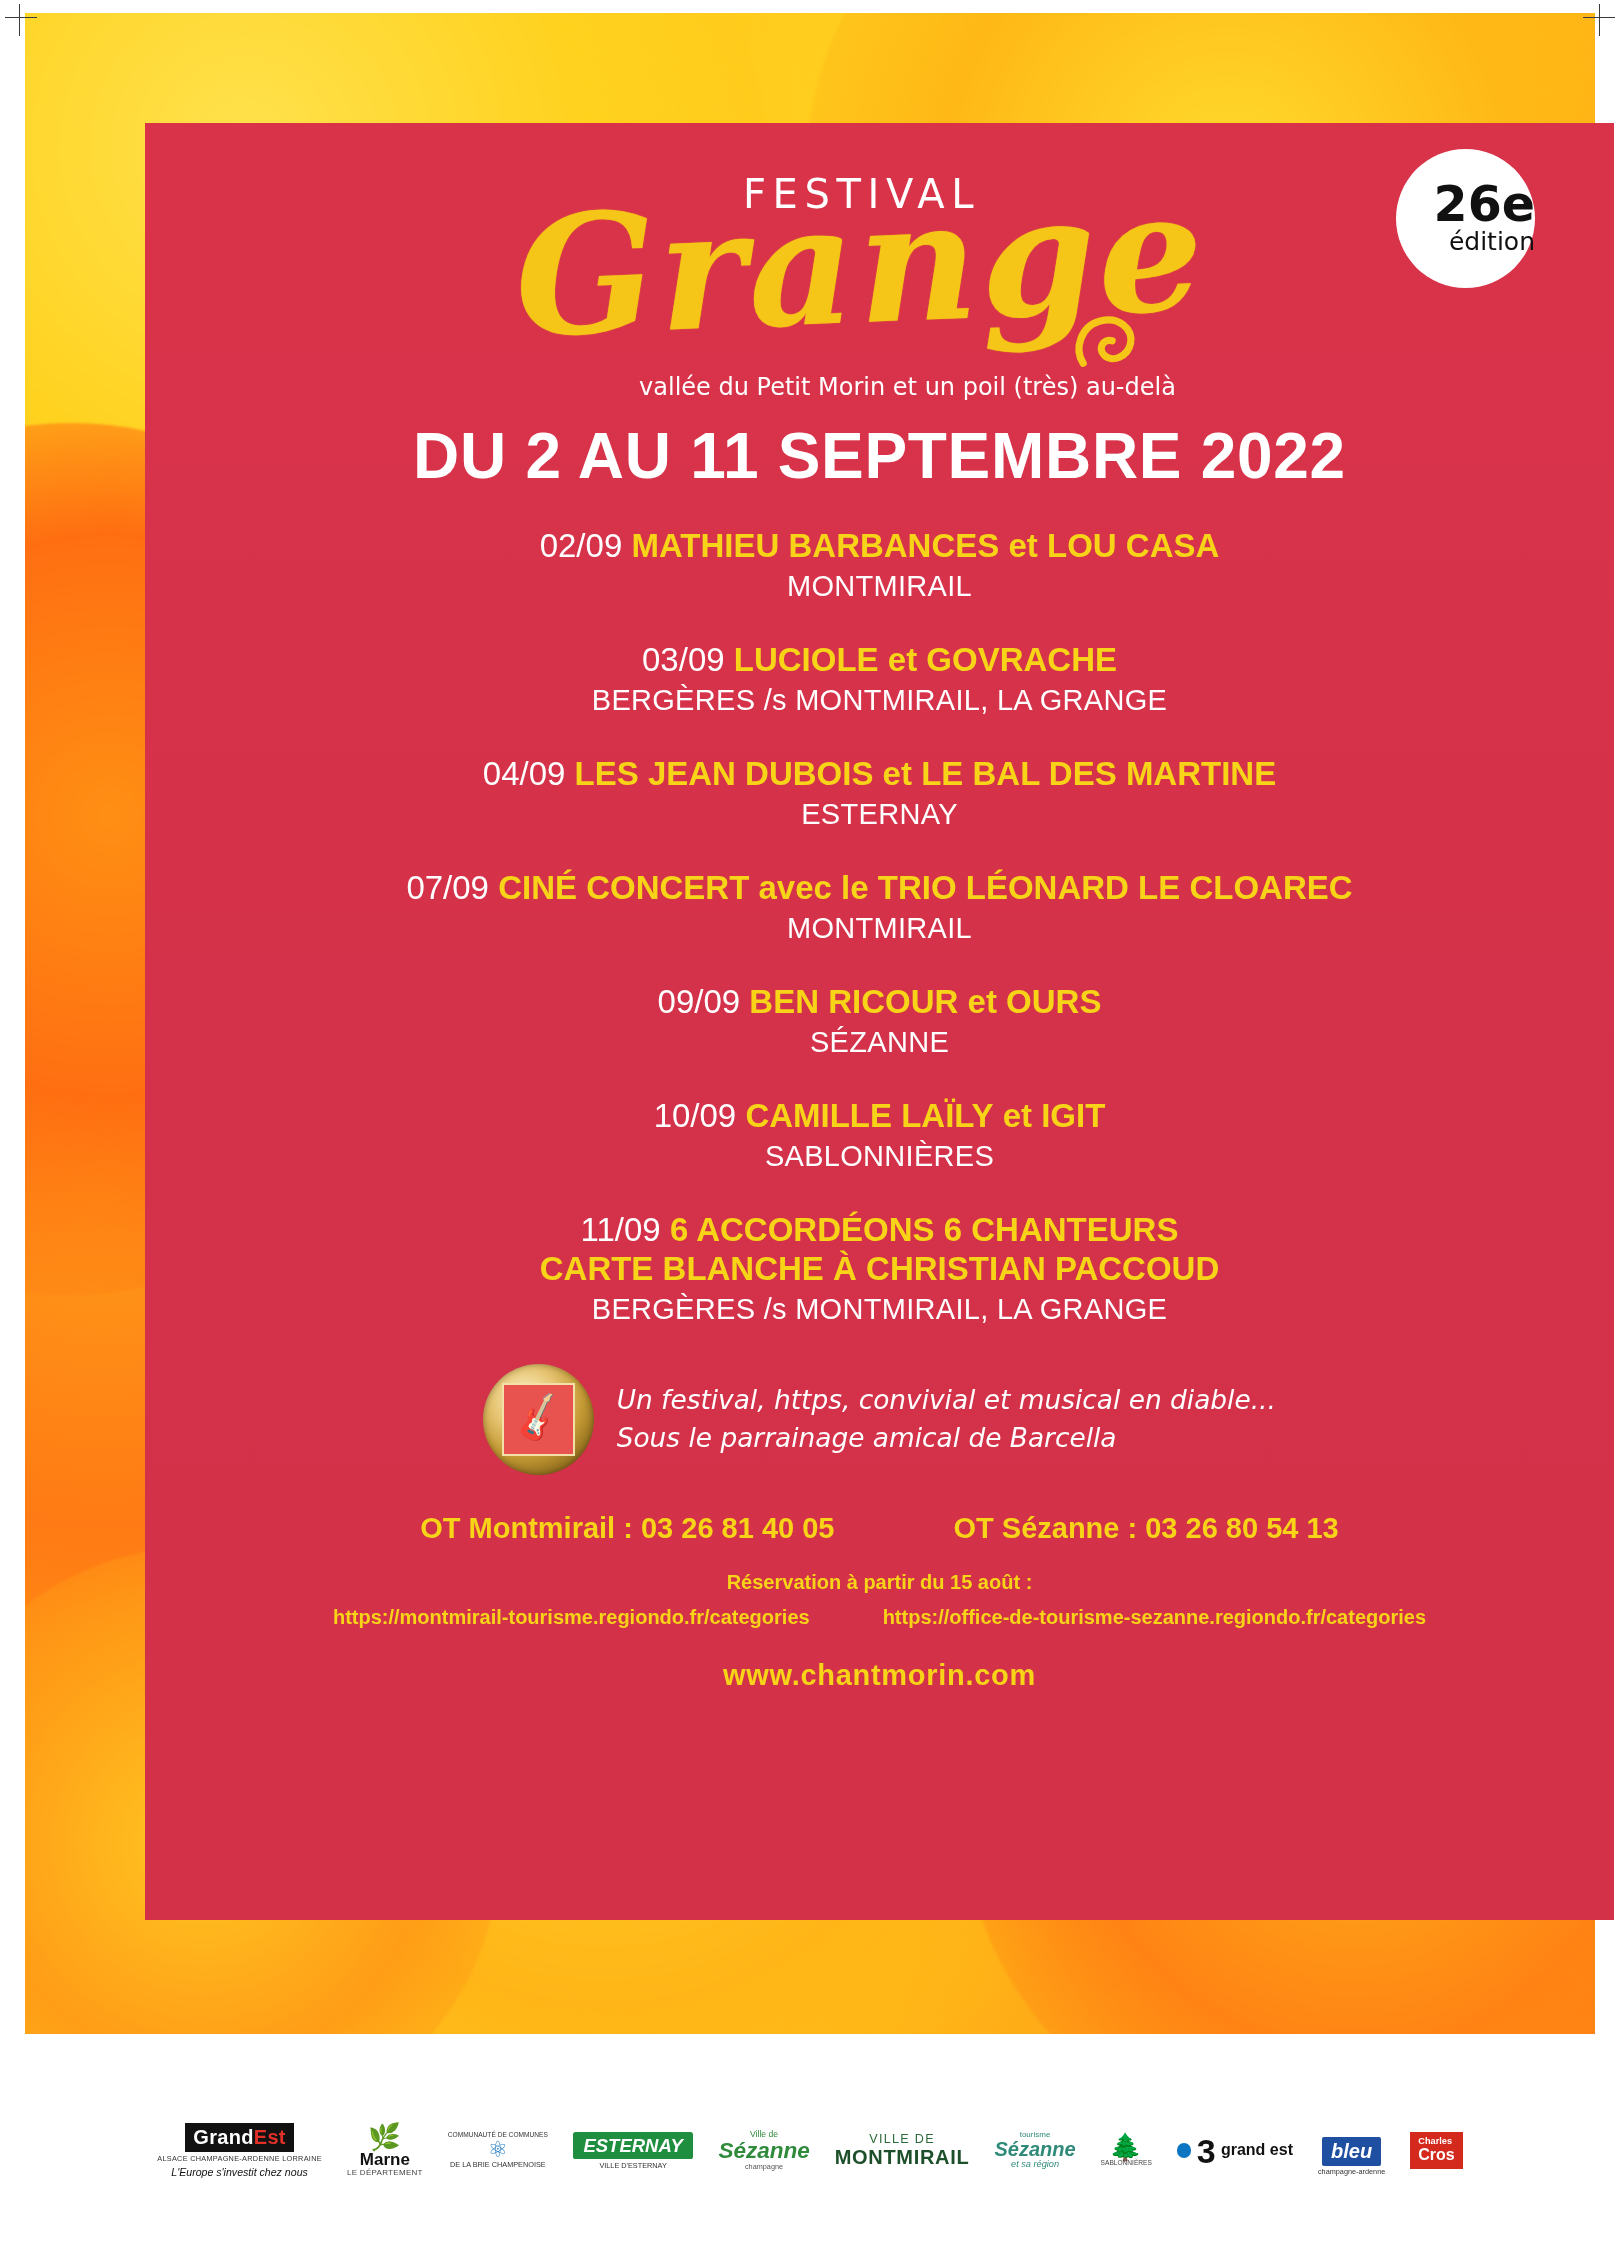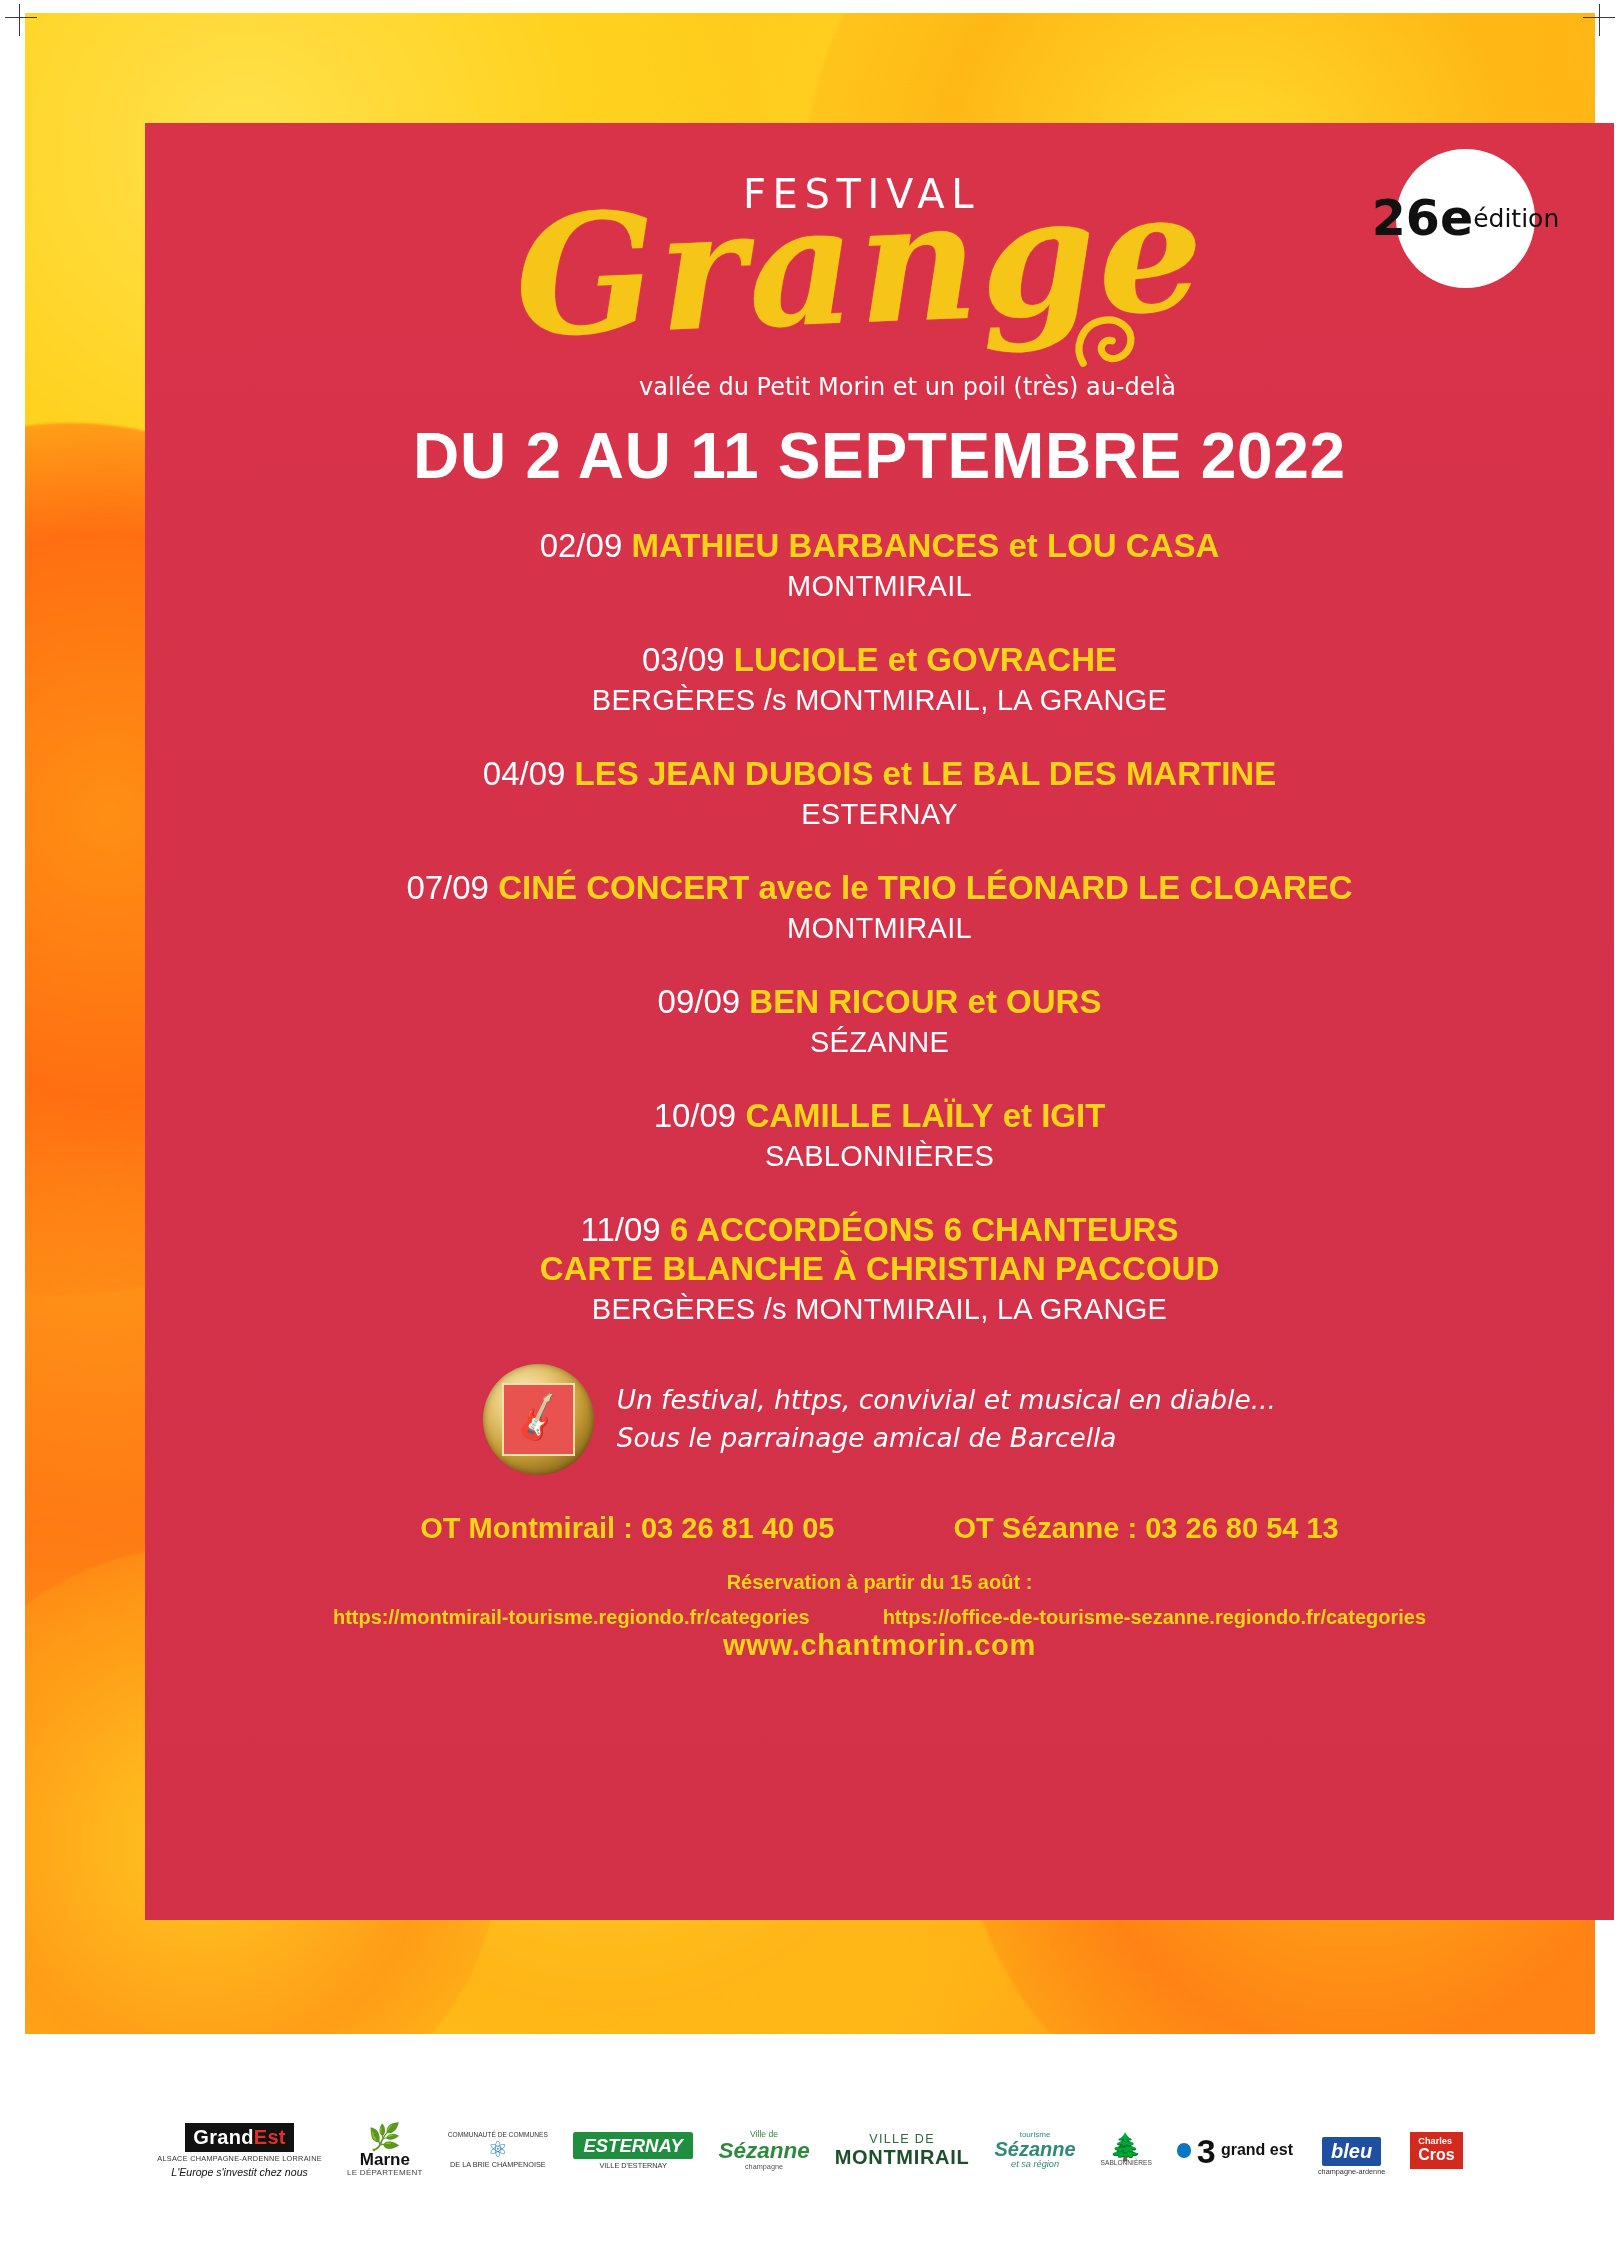--- a/index.html
+++ b/index.html
@@ -138,8 +138,8 @@
     background: #ffffff;
     color: #d6334a;
     display: flex;
-    flex-direction: row;
-    align-items: center;
+    flex-direction: column;
+    align-items: flex-end;
     justify-content: center;
   }
   .edition-num {

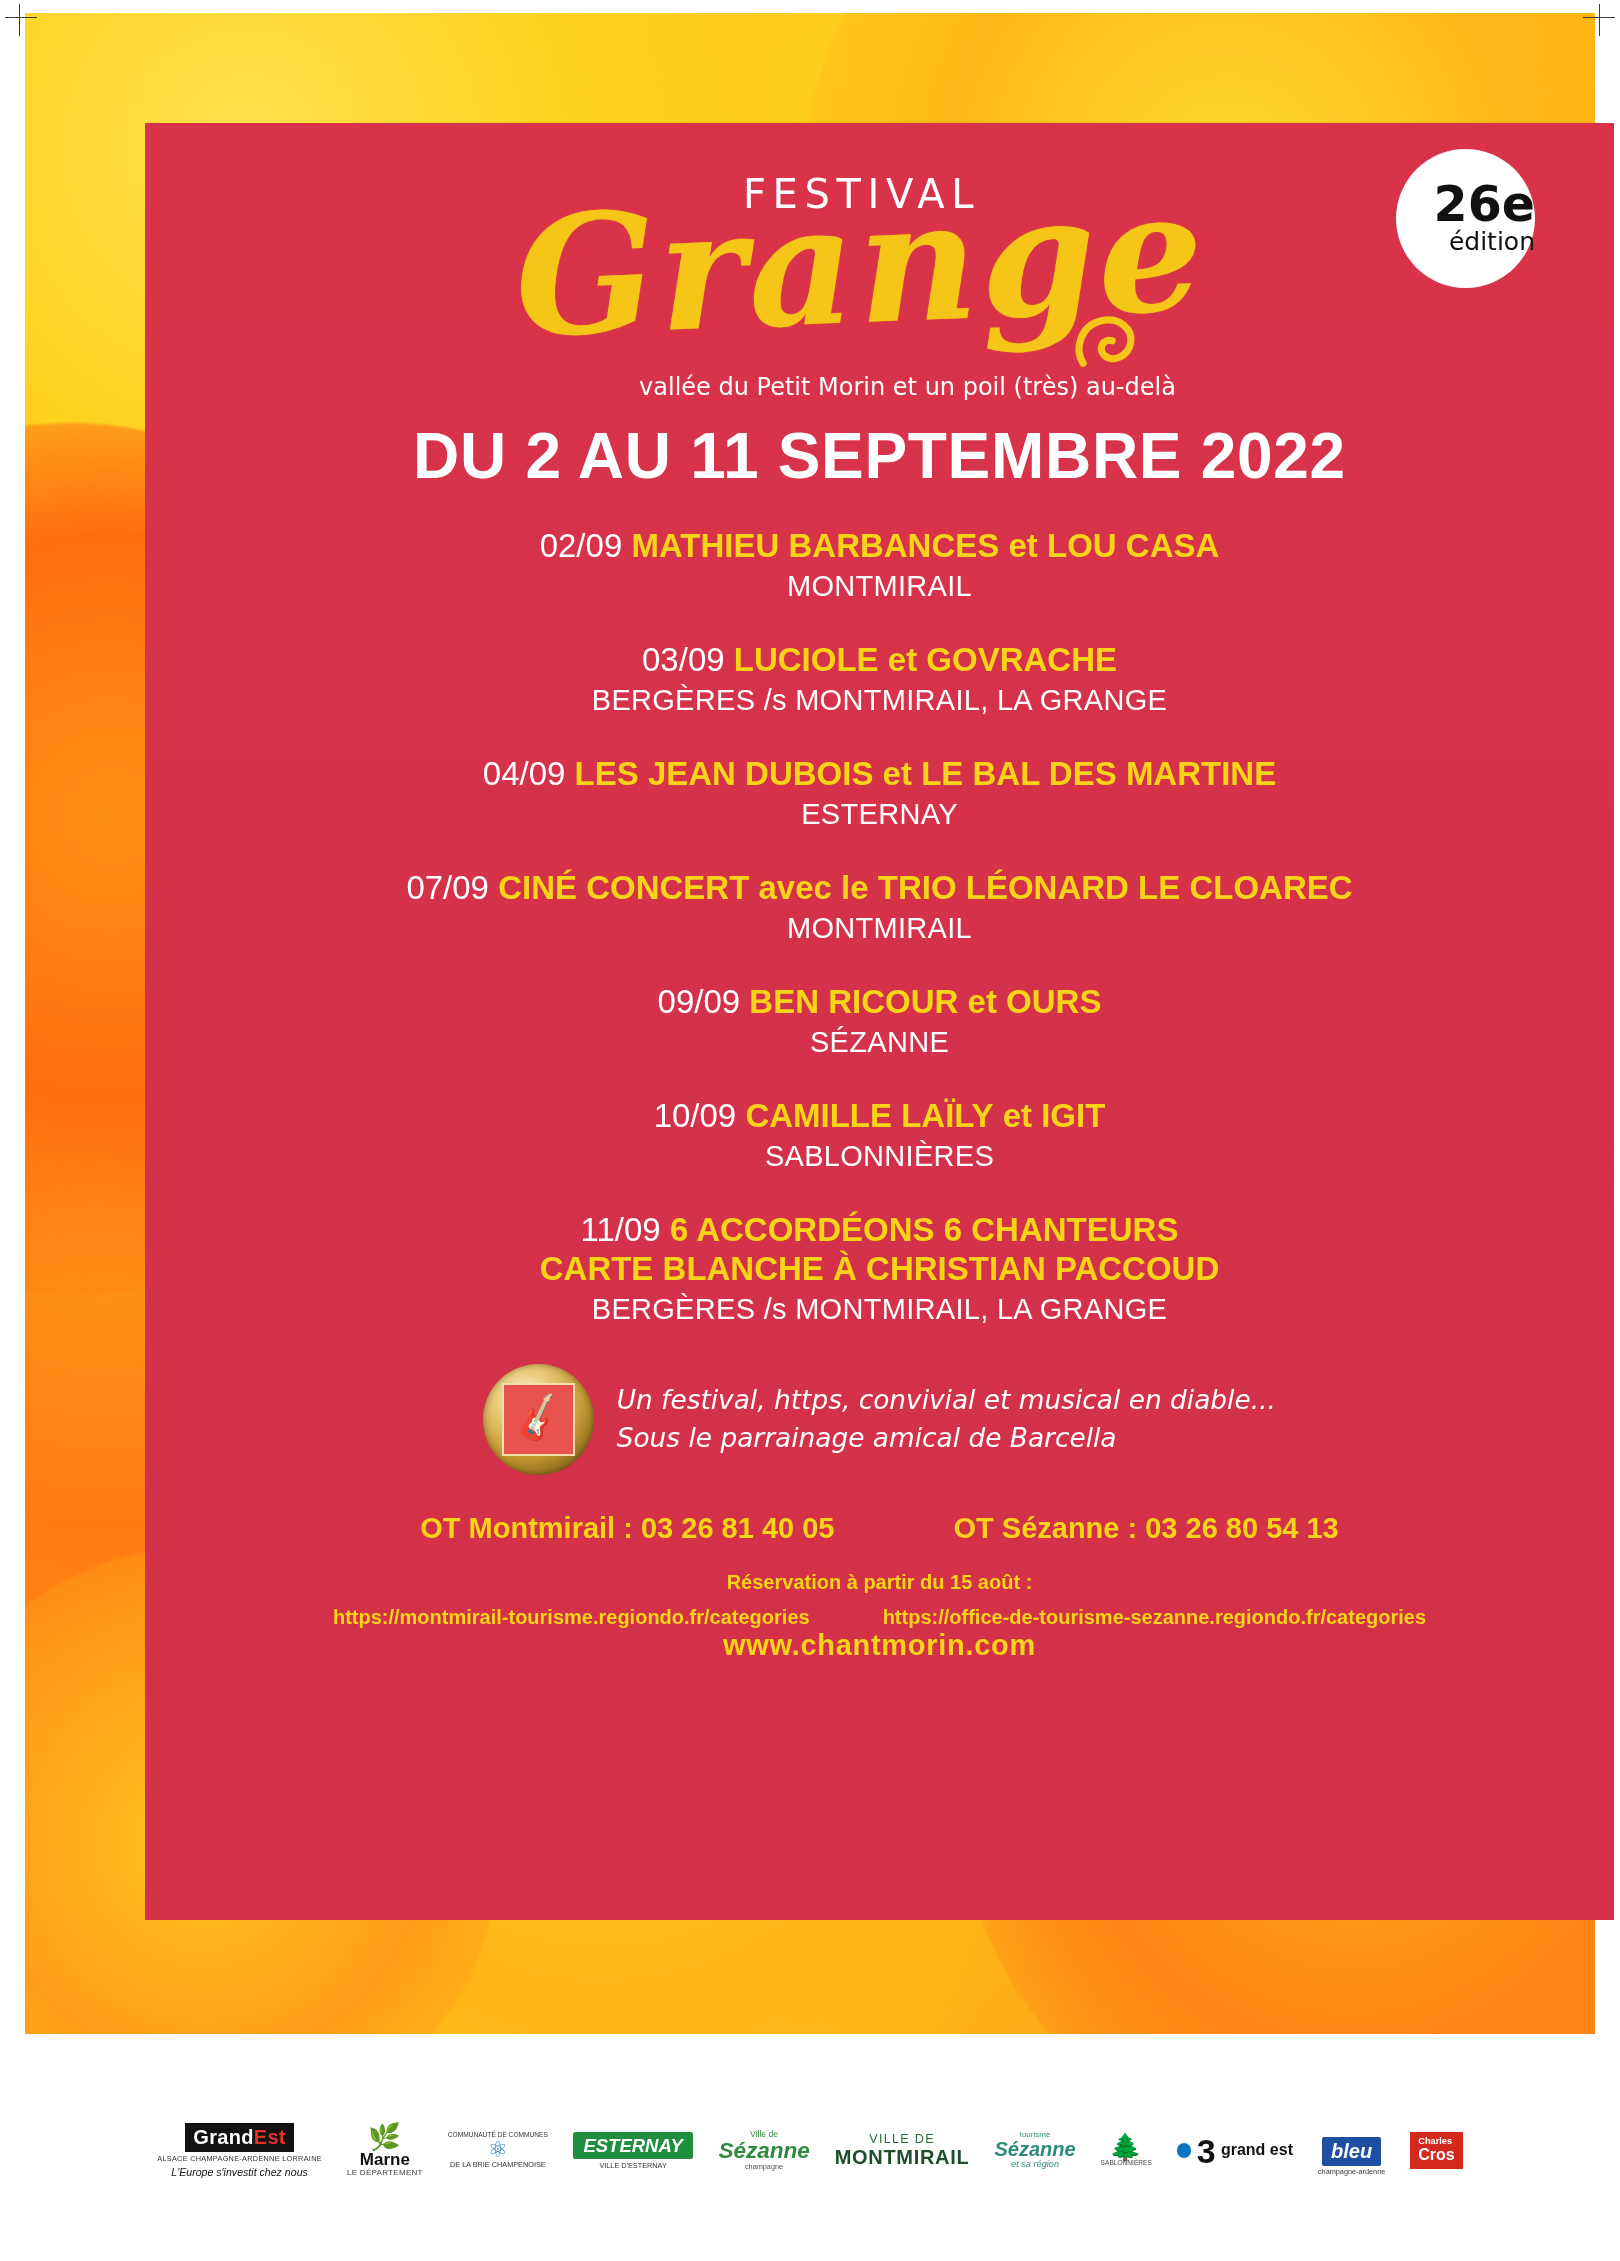--- a/index.html
+++ b/index.html
@@ -277,6 +277,7 @@
   }
   .website {
     text-align: center;
+    margin-top: 30px;
     color: #f7d417;
     font-size: 29px;
     font-weight: 700;

